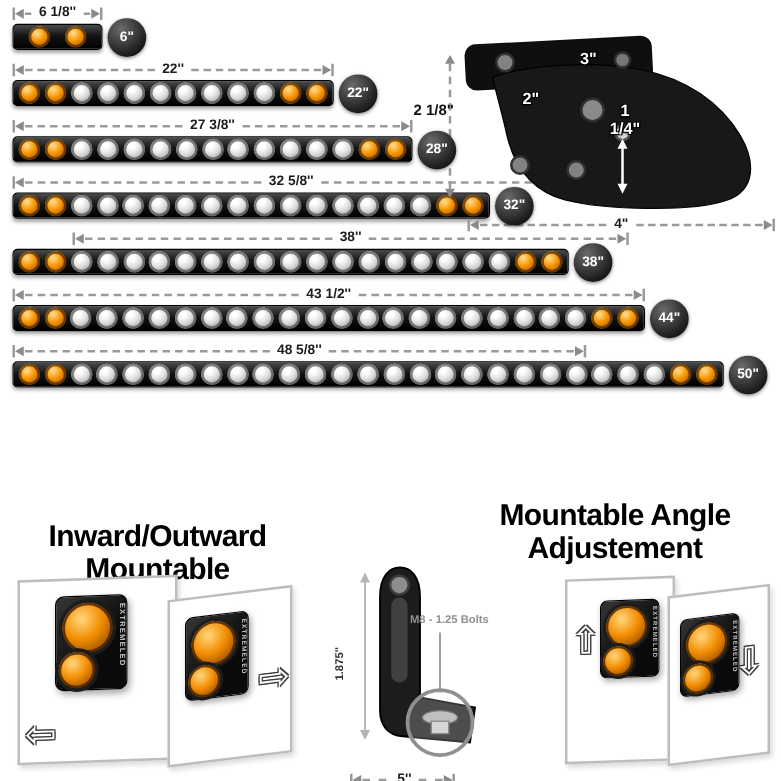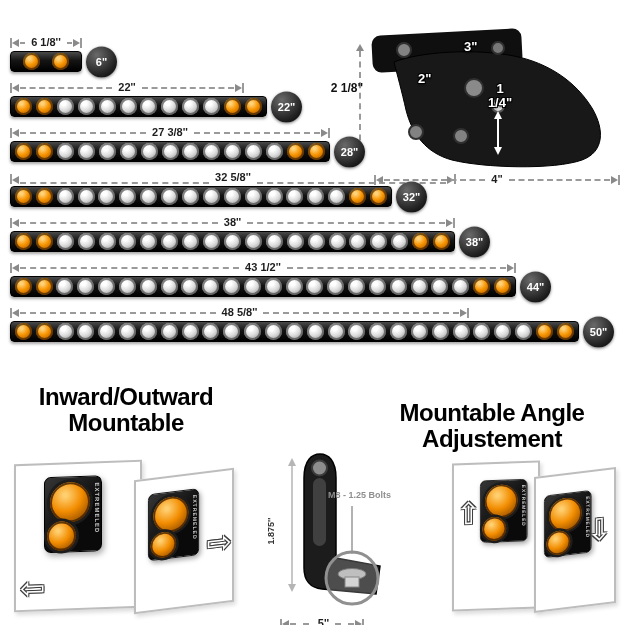--- a/index.html
+++ b/index.html
@@ -8,7 +8,7 @@
   .stage{position:relative;width:625px;height:625px;background:#fff}
 
   
-  .bars{position:absolute;left:10px;top:36px}
+  .bars{position:absolute;left:10px;top:4px}
   .bar-row{position:relative;margin-bottom:9px}
   .dim{display:flex;align-items:center;height:13px;margin-bottom:2px}
   .dim .tick{width:0;height:10px;border-left:2px solid #9a9a9a}

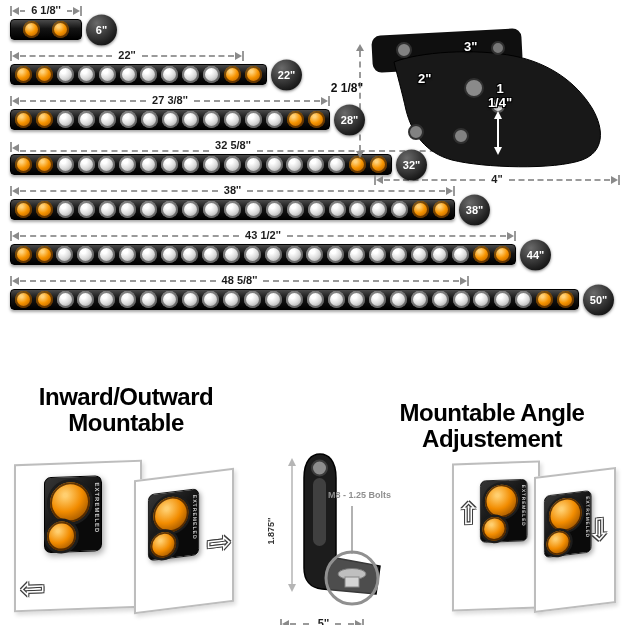--- a/index.html
+++ b/index.html
@@ -85,7 +85,7 @@
         </div>
       </div>
       <div class="bar-row">
-        <div class="dim" style="width: 234px;">
+        <div class="dim" style="width: 257px;">
           <span class="tick"></span>
           <span class="arr-l"></span>
           <span class="seg"></span>

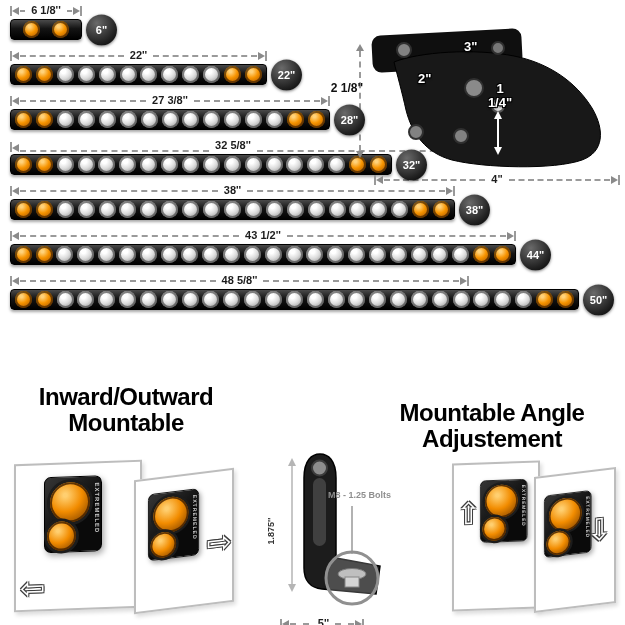--- a/index.html
+++ b/index.html
@@ -140,7 +140,7 @@
         </div>
       </div>
       <div class="bar-row">
-        <div class="dim" style="width: 446px; align-items: flex-end;">
+        <div class="dim" style="width: 446px;">
           <span class="tick"></span>
           <span class="arr-l"></span>
           <span class="seg"></span>

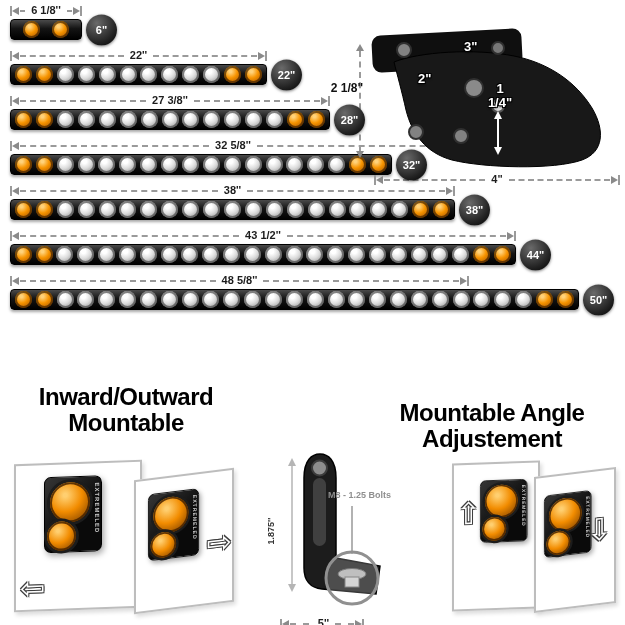--- a/index.html
+++ b/index.html
@@ -172,7 +172,7 @@
         </div>
       </div>
       <div class="bar-row">
-        <div class="dim" style="width: 445px;">
+        <div class="dim" style="width: 445px; margin-left: 48px;">
           <span class="tick"></span>
           <span class="arr-l"></span>
           <span class="seg"></span>

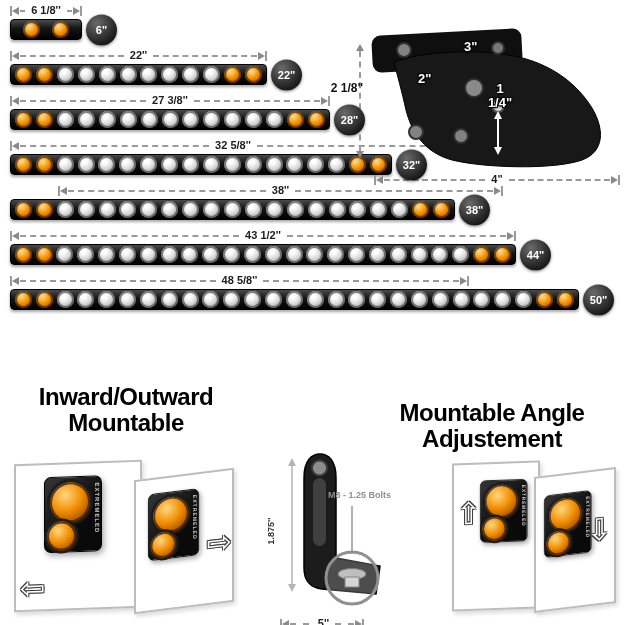--- a/index.html
+++ b/index.html
@@ -321,7 +321,7 @@
     </div>
   </div>
 
-  <div class="feature-title" style="left:0;top:384px">Inward/Outward Mountable</div>
+  <div class="feature-title" style="left:0;top:417px">Inward/Outward Mountable</div>
   <div class="feature-title" style="left:366px;top:400px">Mountable Angle Adjustement</div>
 
   <div class="fbox" style="left:14px;top:458px;width:224px;height:158px">

